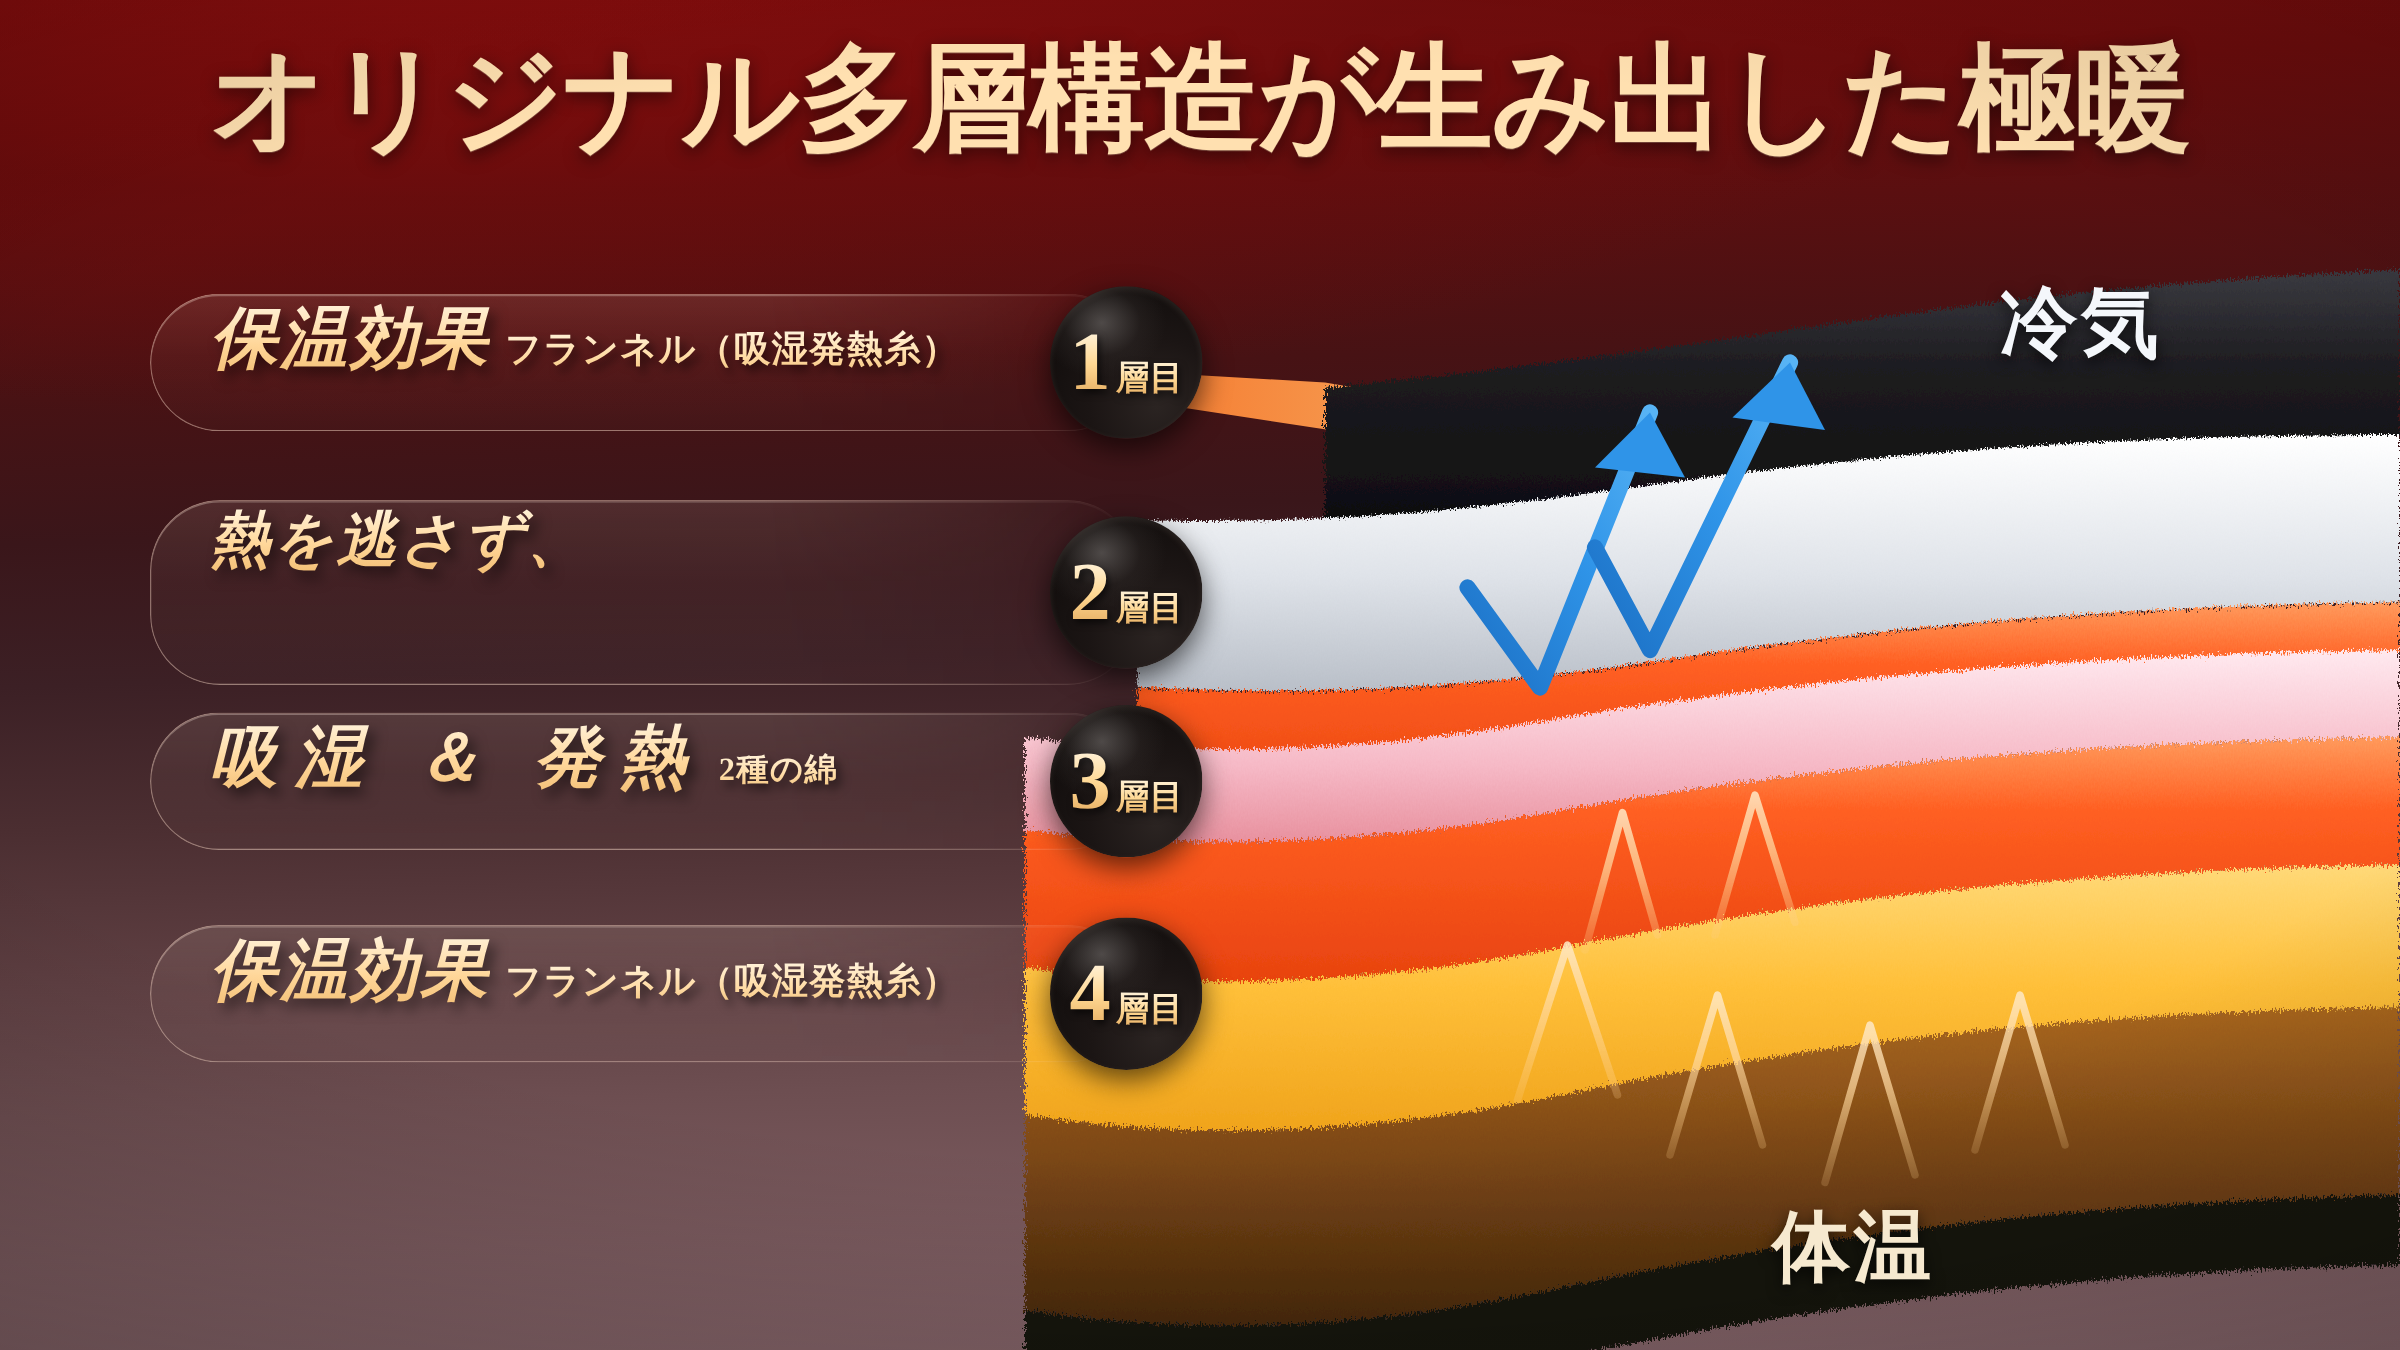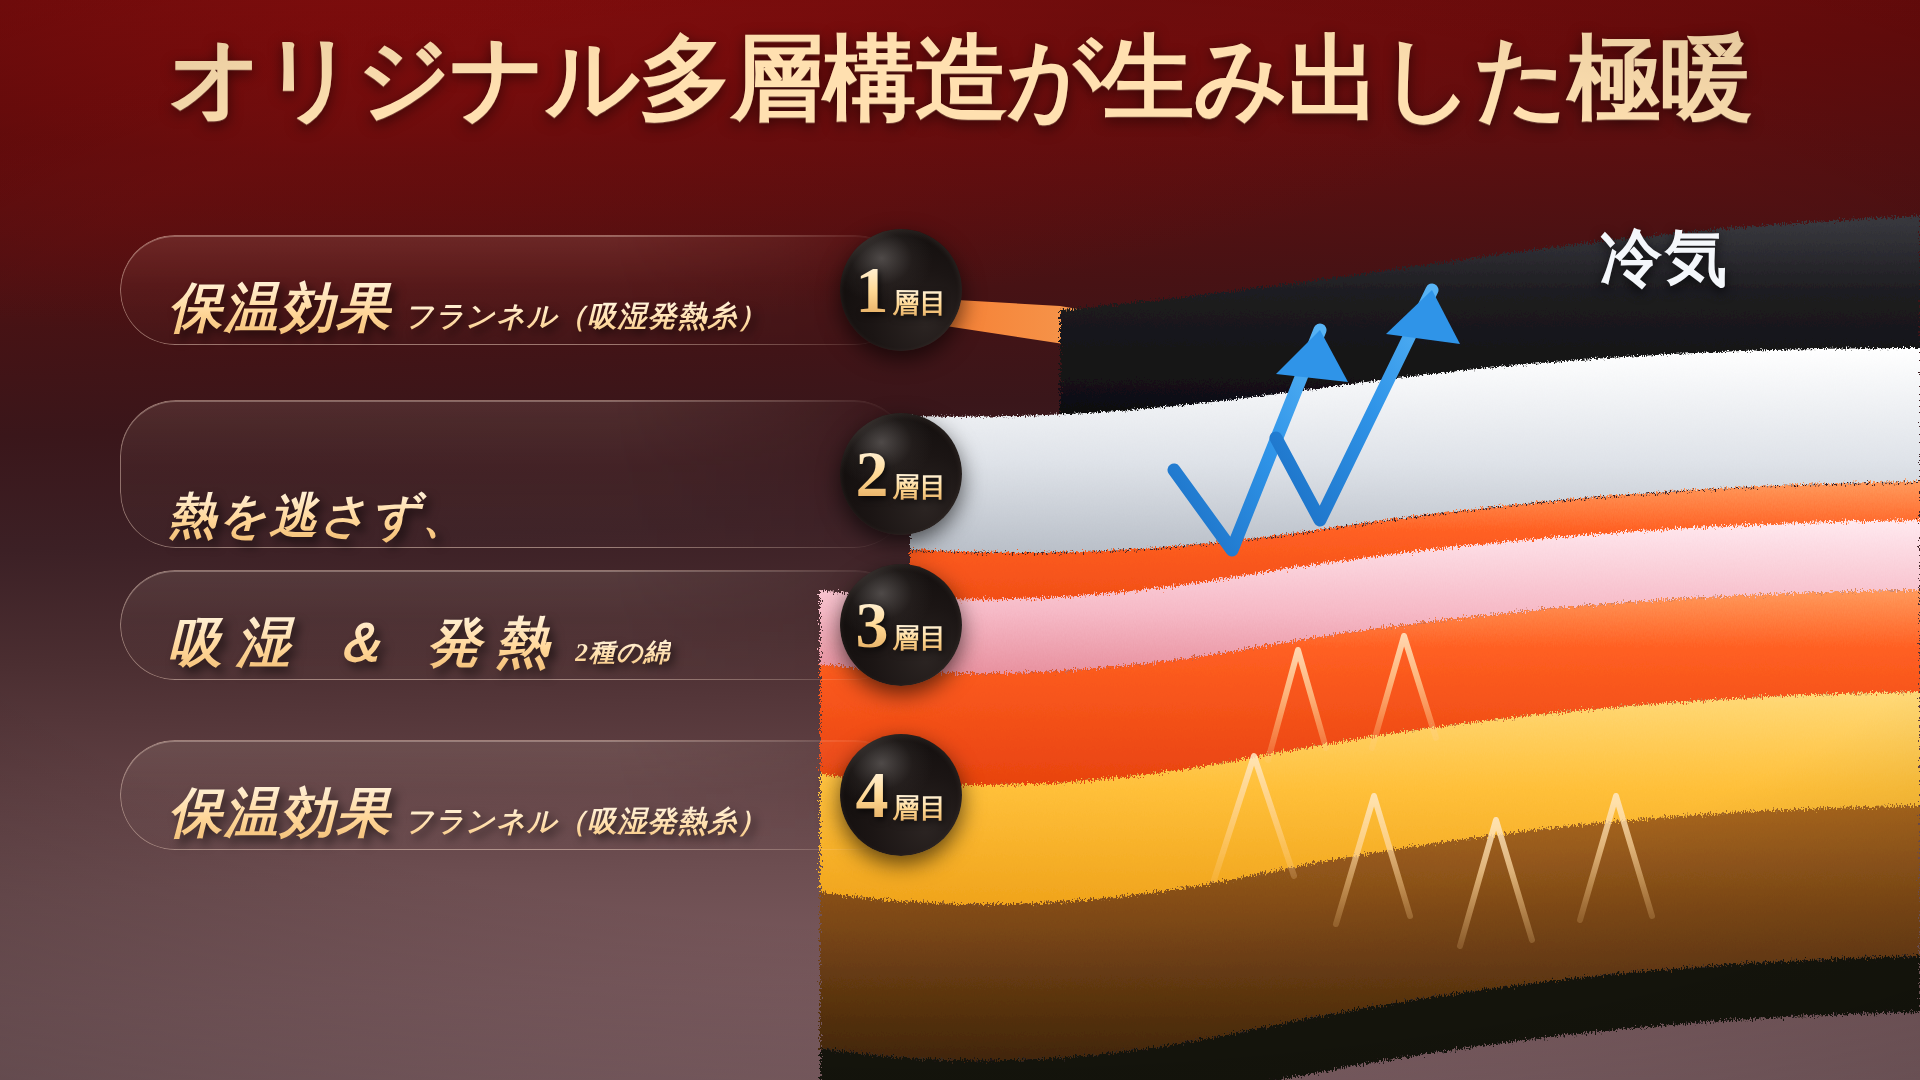--- a/index.html
+++ b/index.html
@@ -72,7 +72,7 @@
     position:absolute;
     left:48px; right:120px; top:0; bottom:0;
     display:flex; flex-direction:column;
-    justify-content:flex-end;
+    justify-content:flex-start;
     z-index:3;
   }
   .line { display:flex; align-items:baseline; white-space:nowrap; }

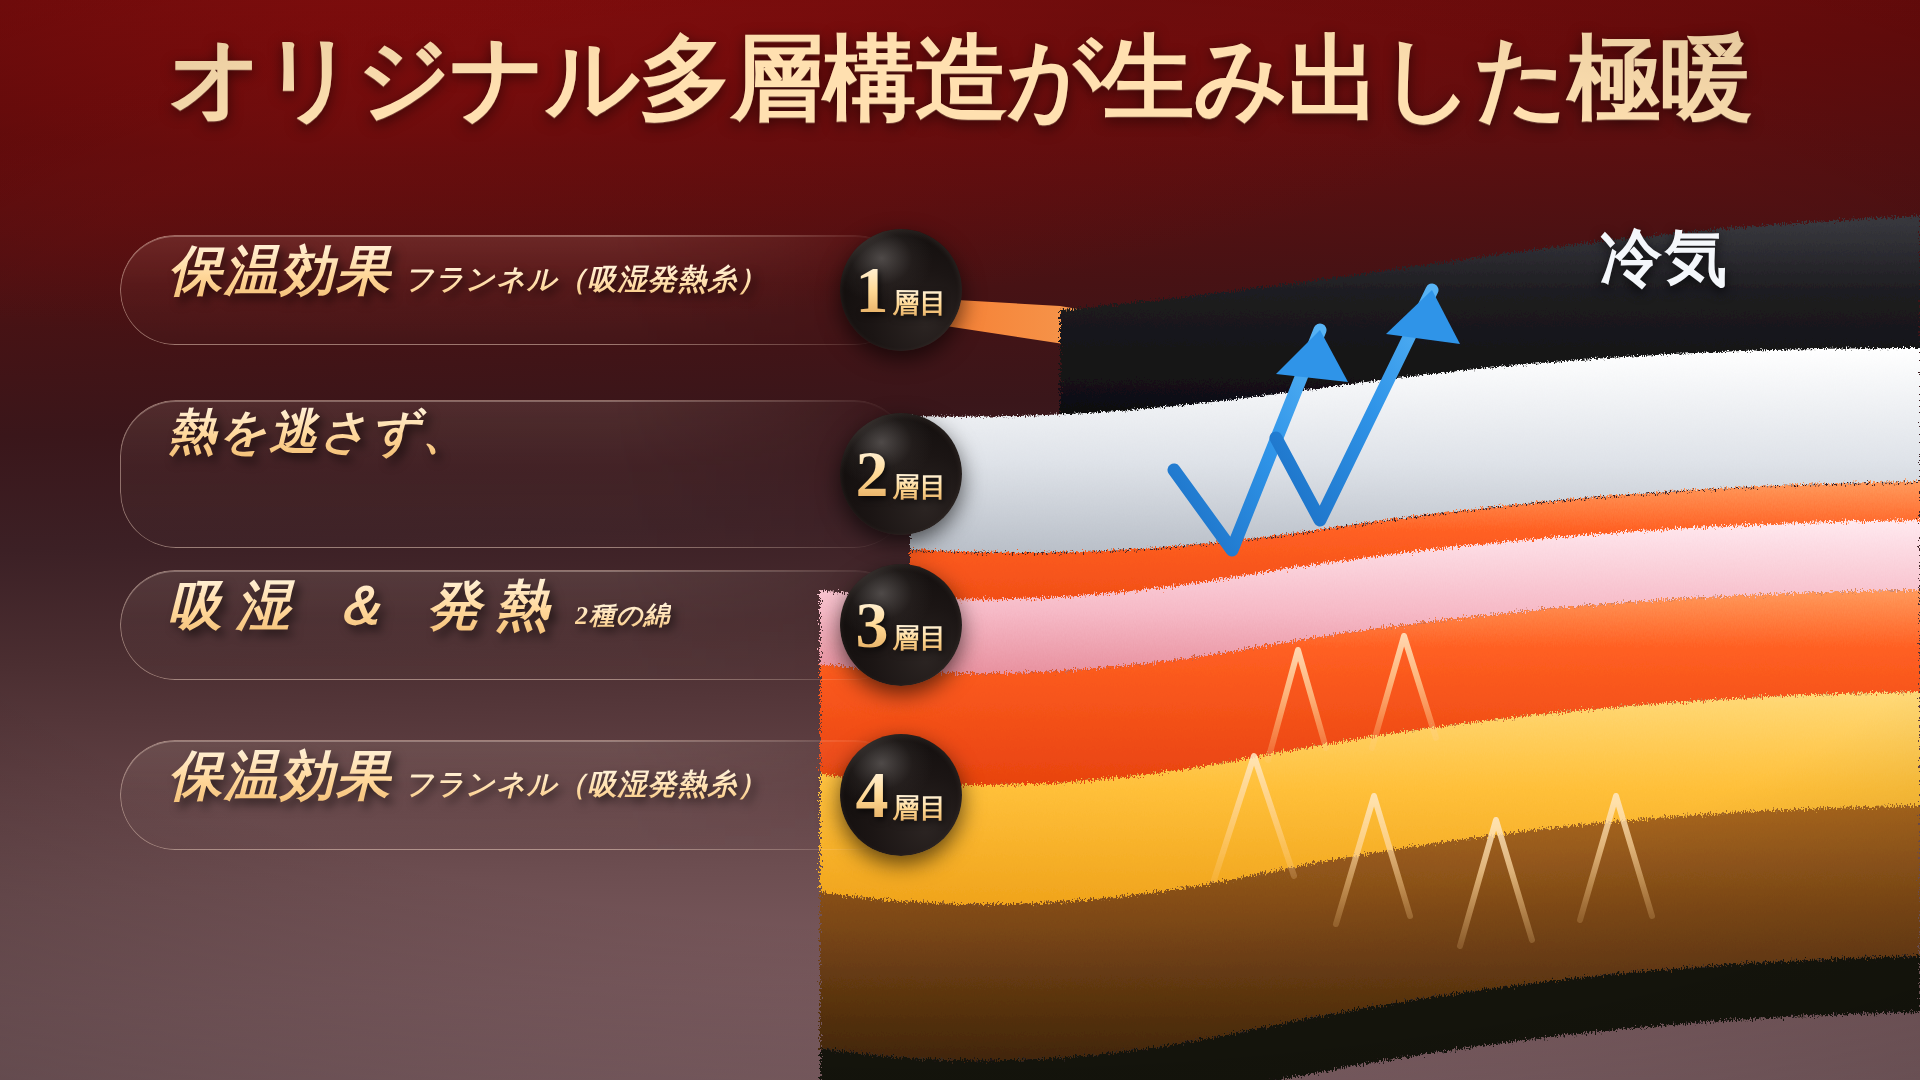--- a/index.html
+++ b/index.html
@@ -93,7 +93,6 @@
   .sub-txt {
     font-family:"Liberation Serif", serif;
     font-weight:bold;
-    font-style:italic;
     font-size:29px;
     margin-left:12px;
     letter-spacing:1px;

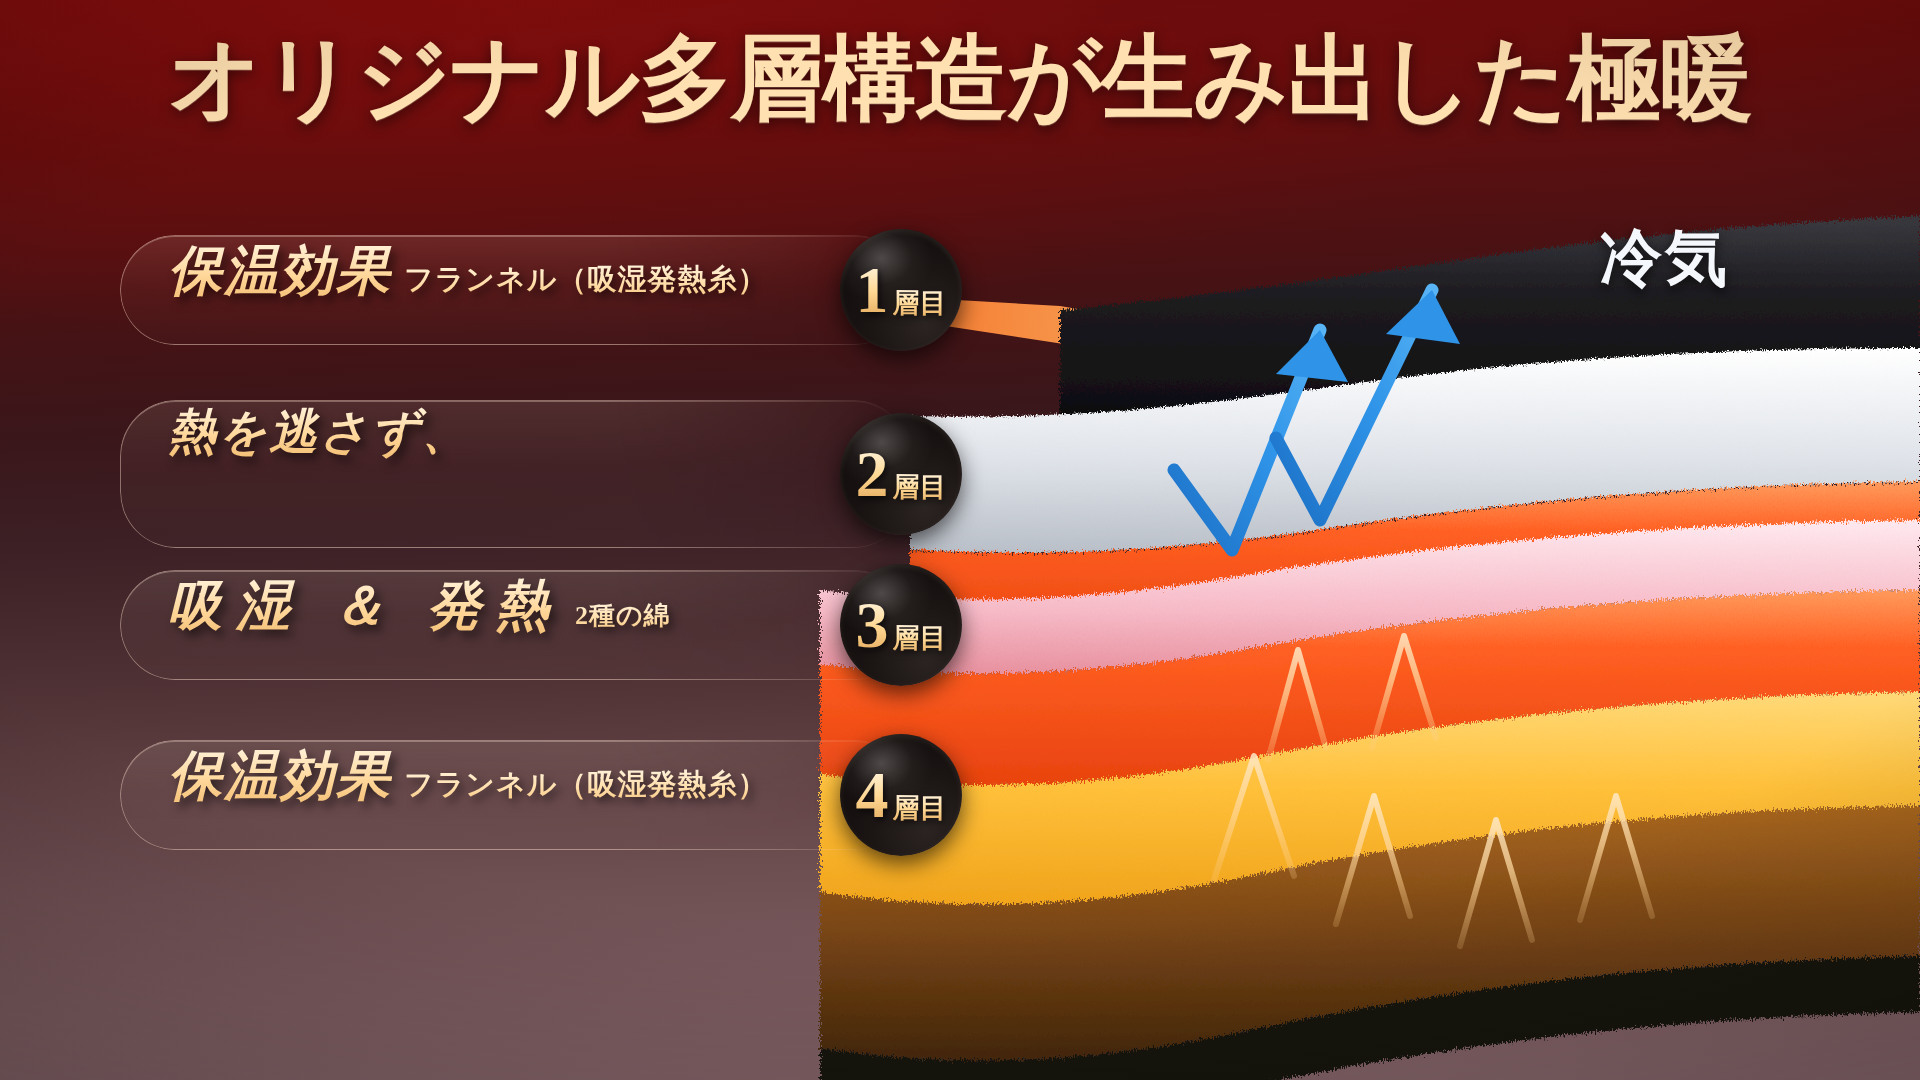--- a/index.html
+++ b/index.html
@@ -392,6 +392,7 @@
   </div>
 
   <div class="callout" id="cold-label">冷気</div>
+  <div class="callout" id="body-label">体温</div>
 
   <div id="vignette"></div>
 </div>

